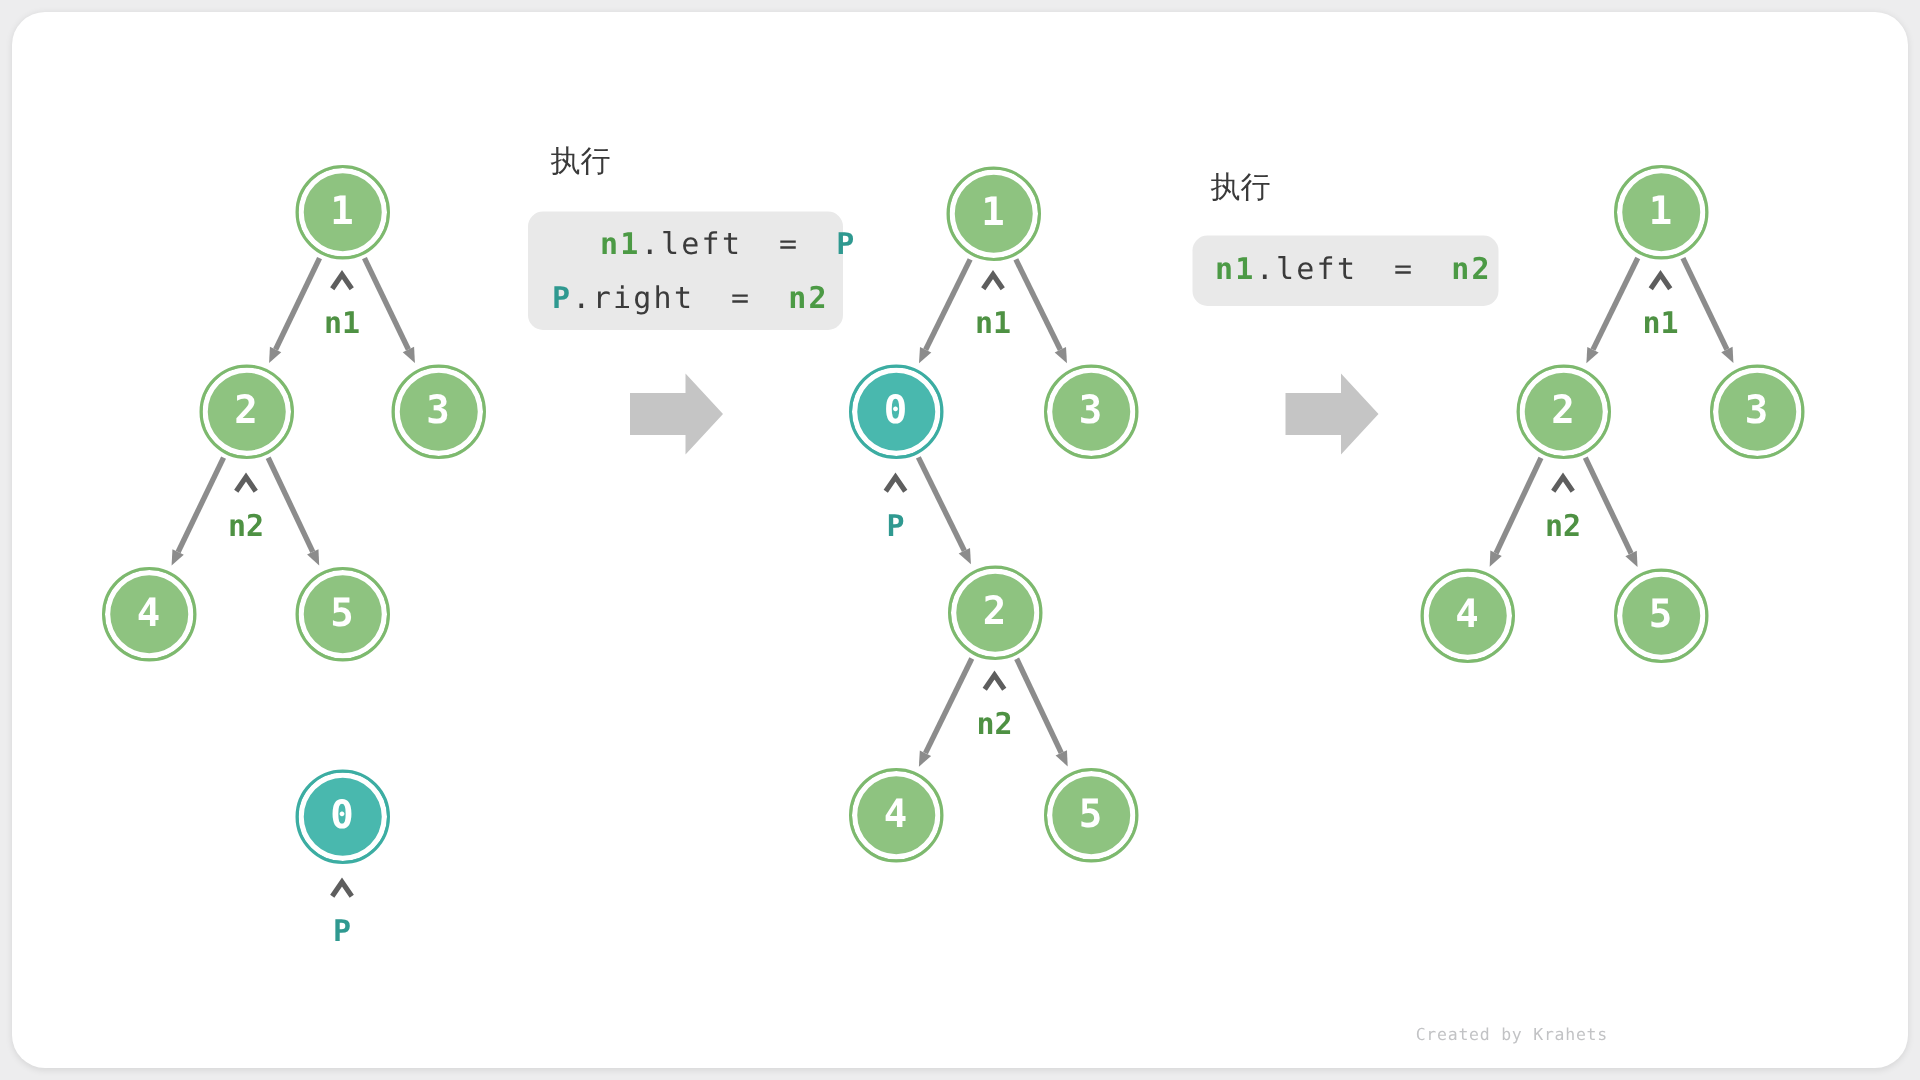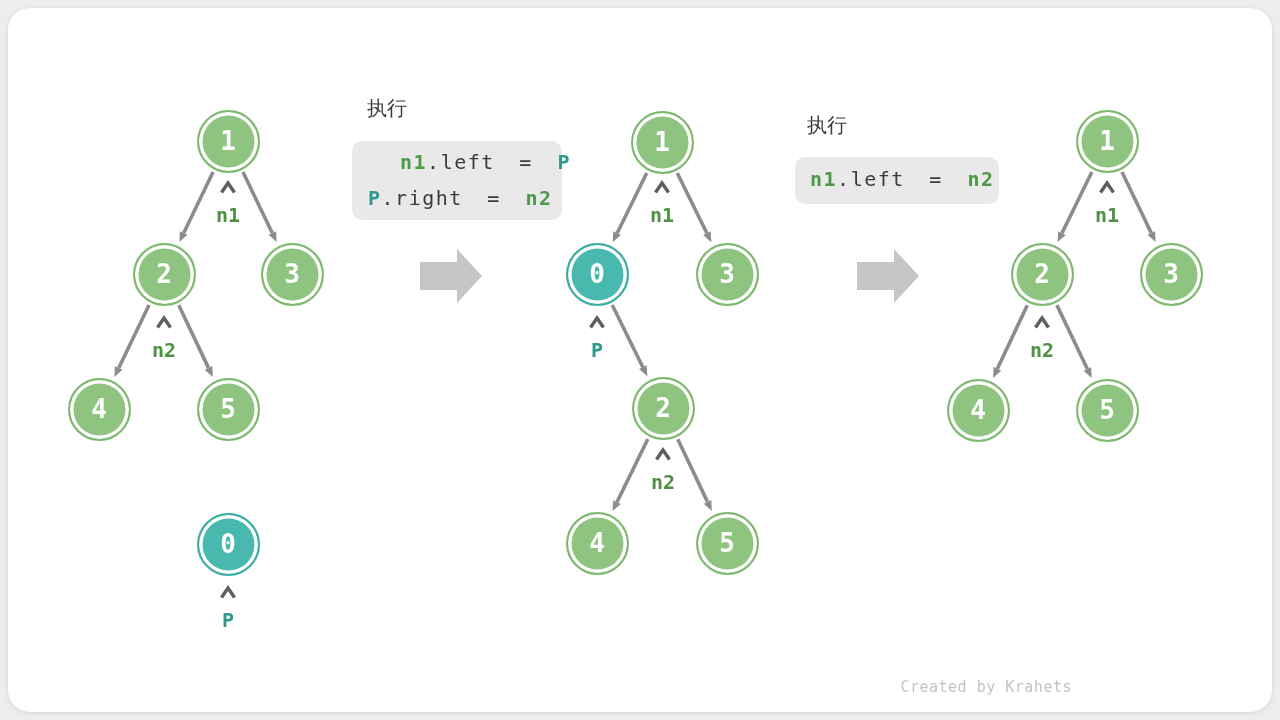--- a/index.html
+++ b/index.html
@@ -50,7 +50,7 @@
   .watermark{
     position:absolute;right:40px;bottom:24px;
     font-family:"DejaVu Sans Mono","Liberation Mono",monospace;
-    font-size:15px;letter-spacing:0.5px;color:#C2C3C5;
+    font-size:11px;letter-spacing:0.5px;color:#C2C3C5;
   }
 </style>
 </head>

